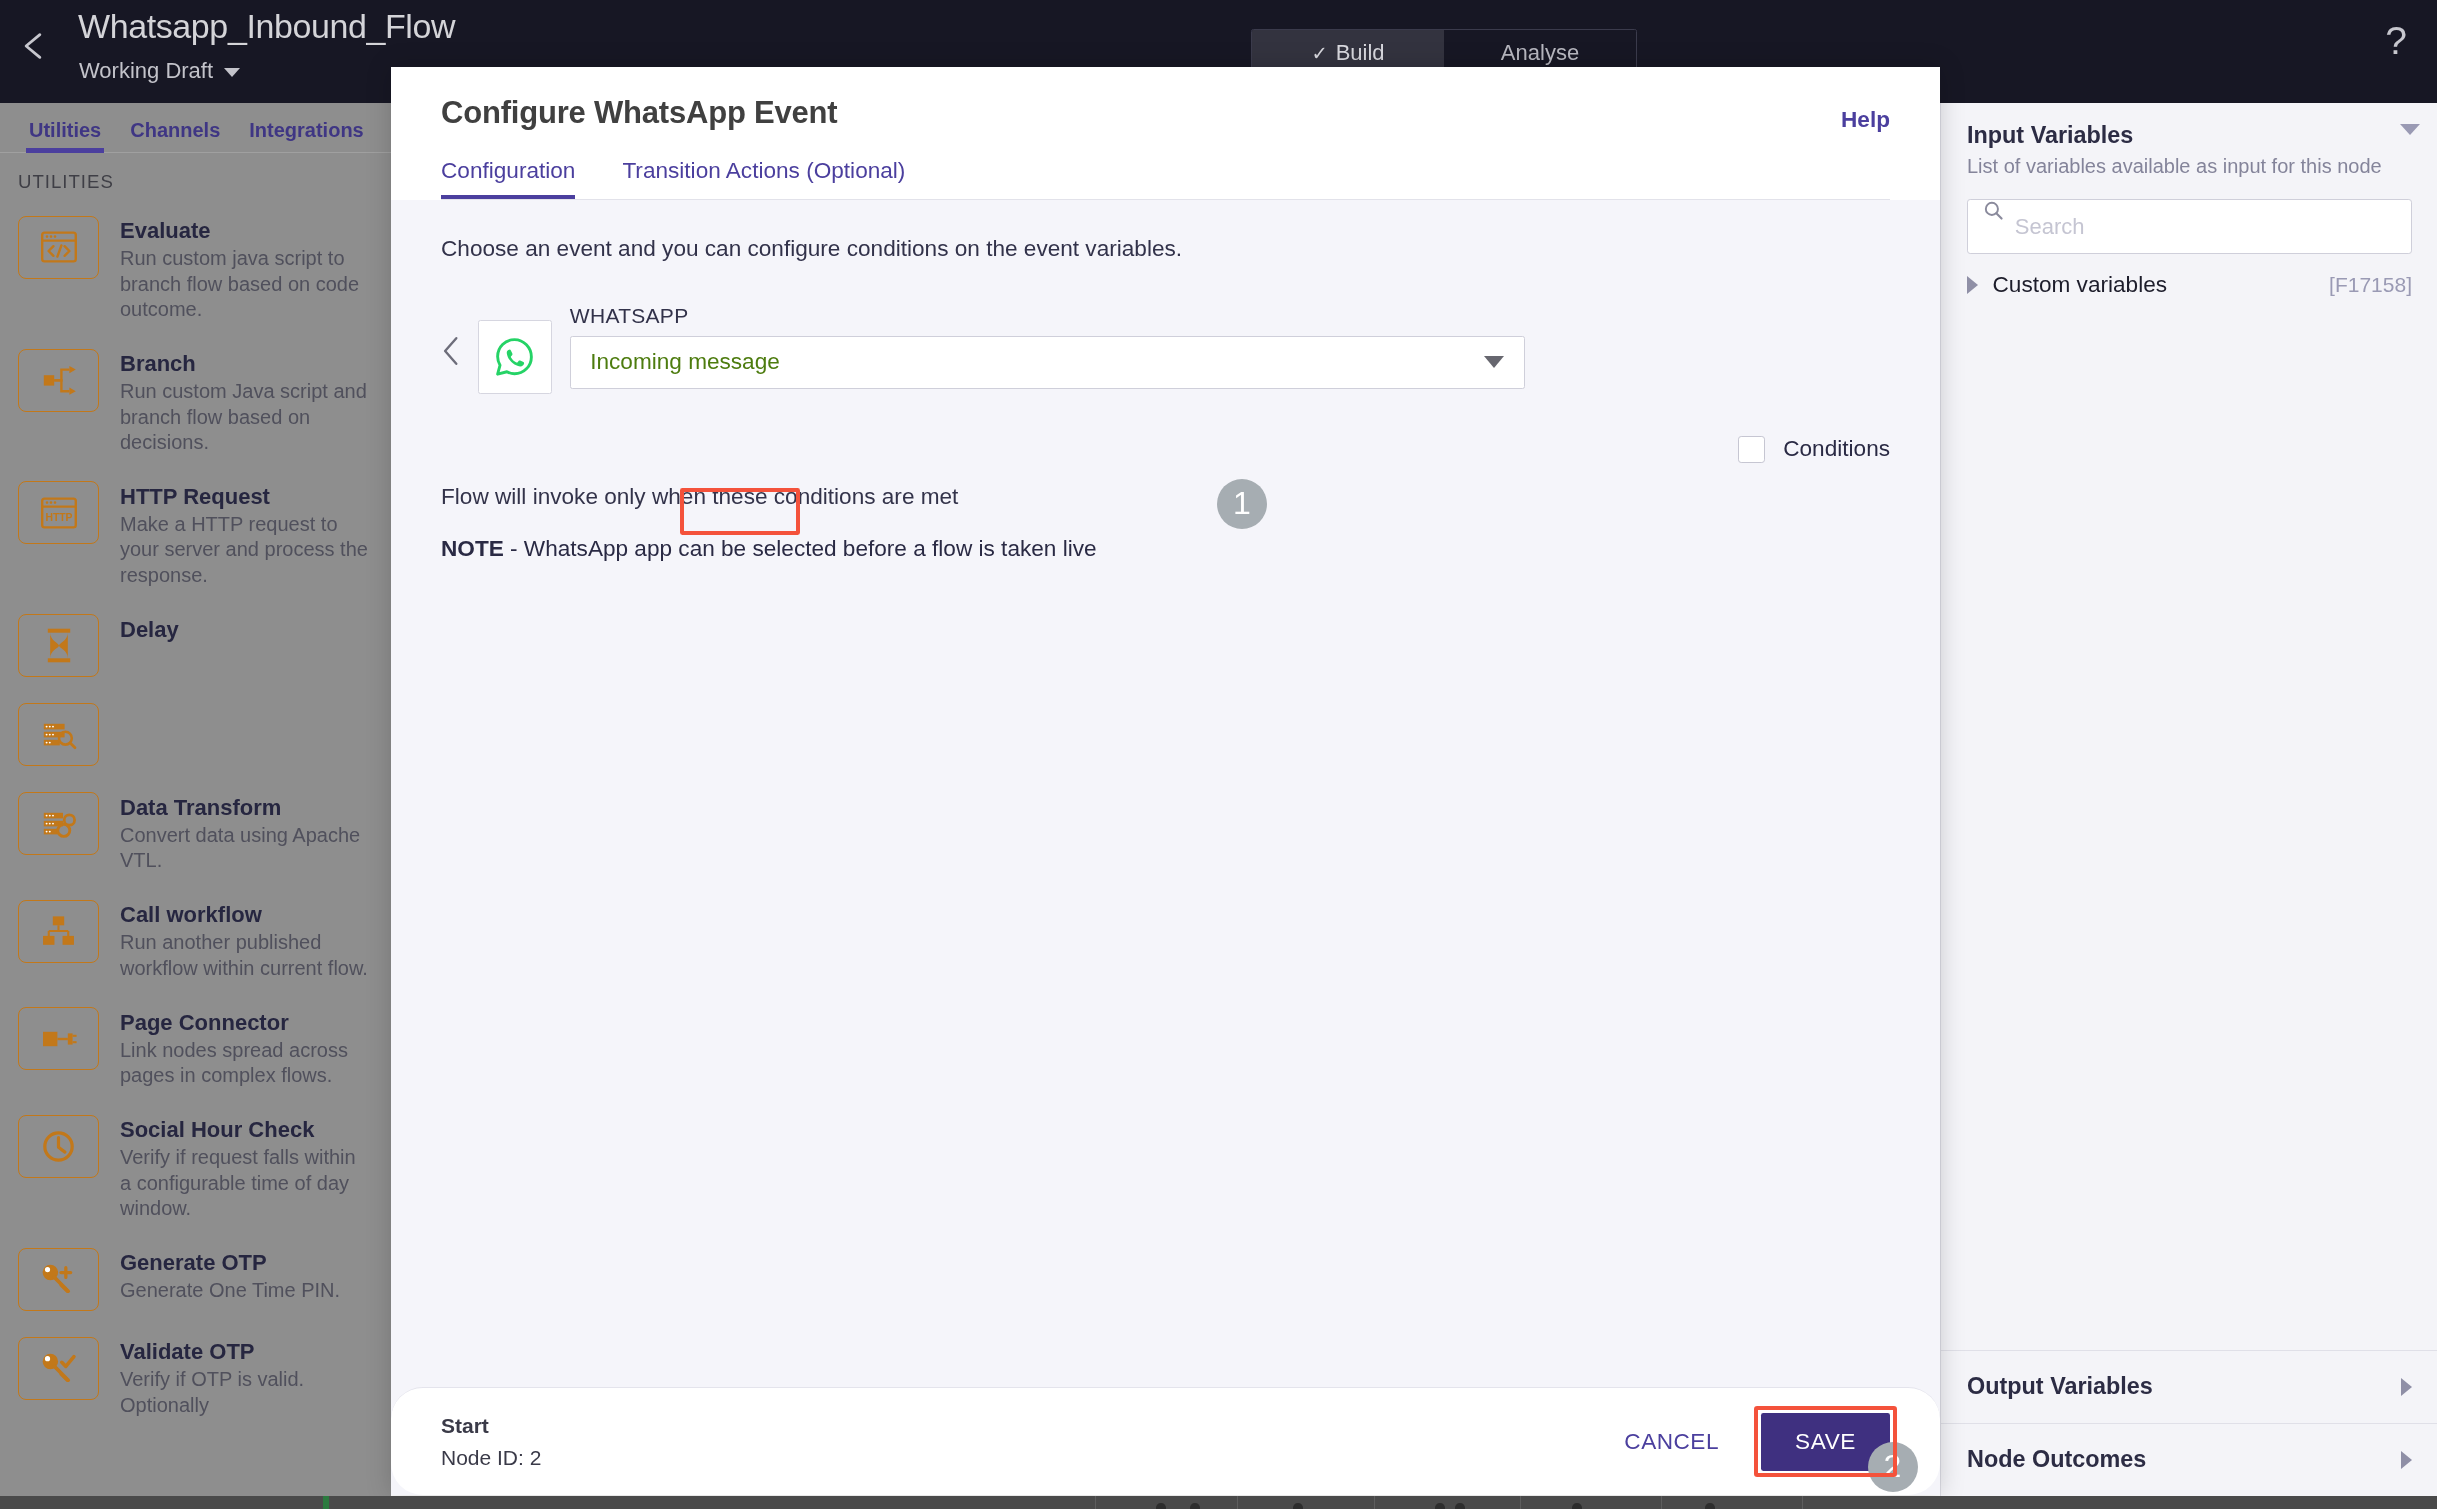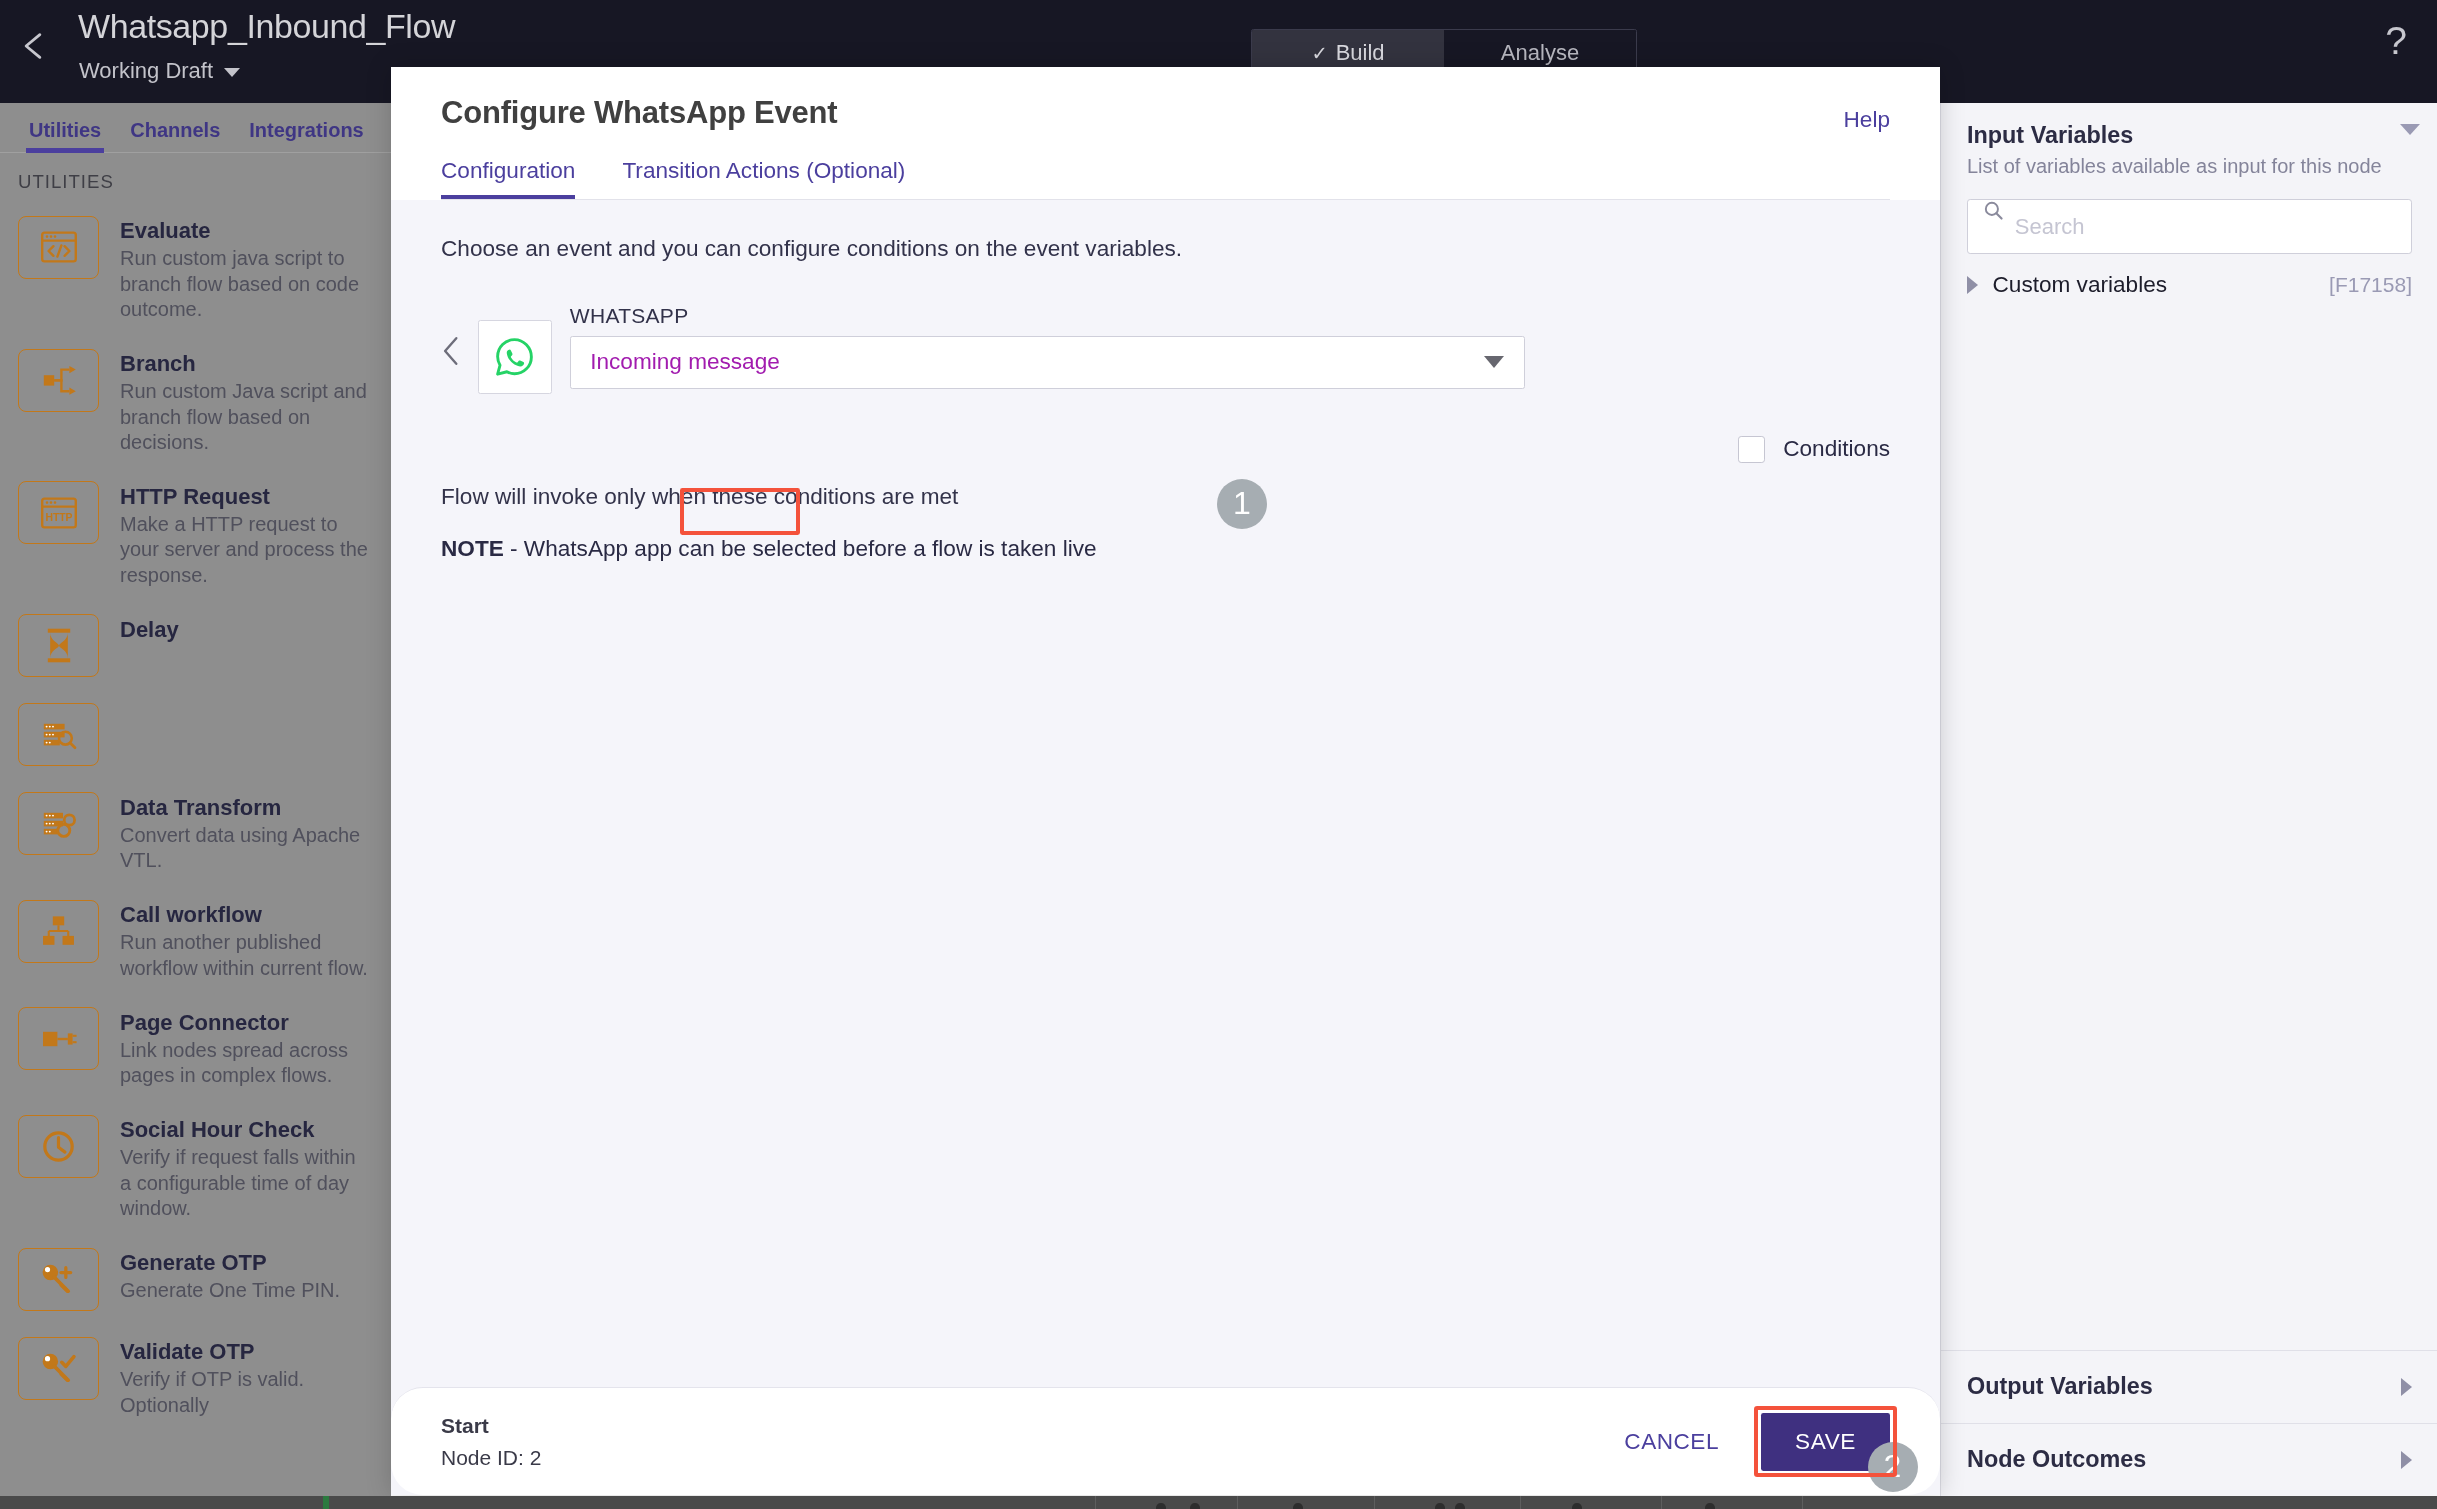--- a/index.html
+++ b/index.html
@@ -174,7 +174,7 @@
   .modal-title { font-size: 31px; font-weight: 700; color: #404040; letter-spacing: -0.2px; }
   .modal-help {
     position: absolute; right: 50px; top: 40px;
-    font-size: 22.6px; color: #4b3f9e; font-weight: 400; cursor: pointer;
+    font-size: 22.6px; color: #4b3f9e; font-weight: 700; cursor: pointer;
   }
   .modal-tabs {
     display: flex; gap: 0; margin-top: 27.5px;

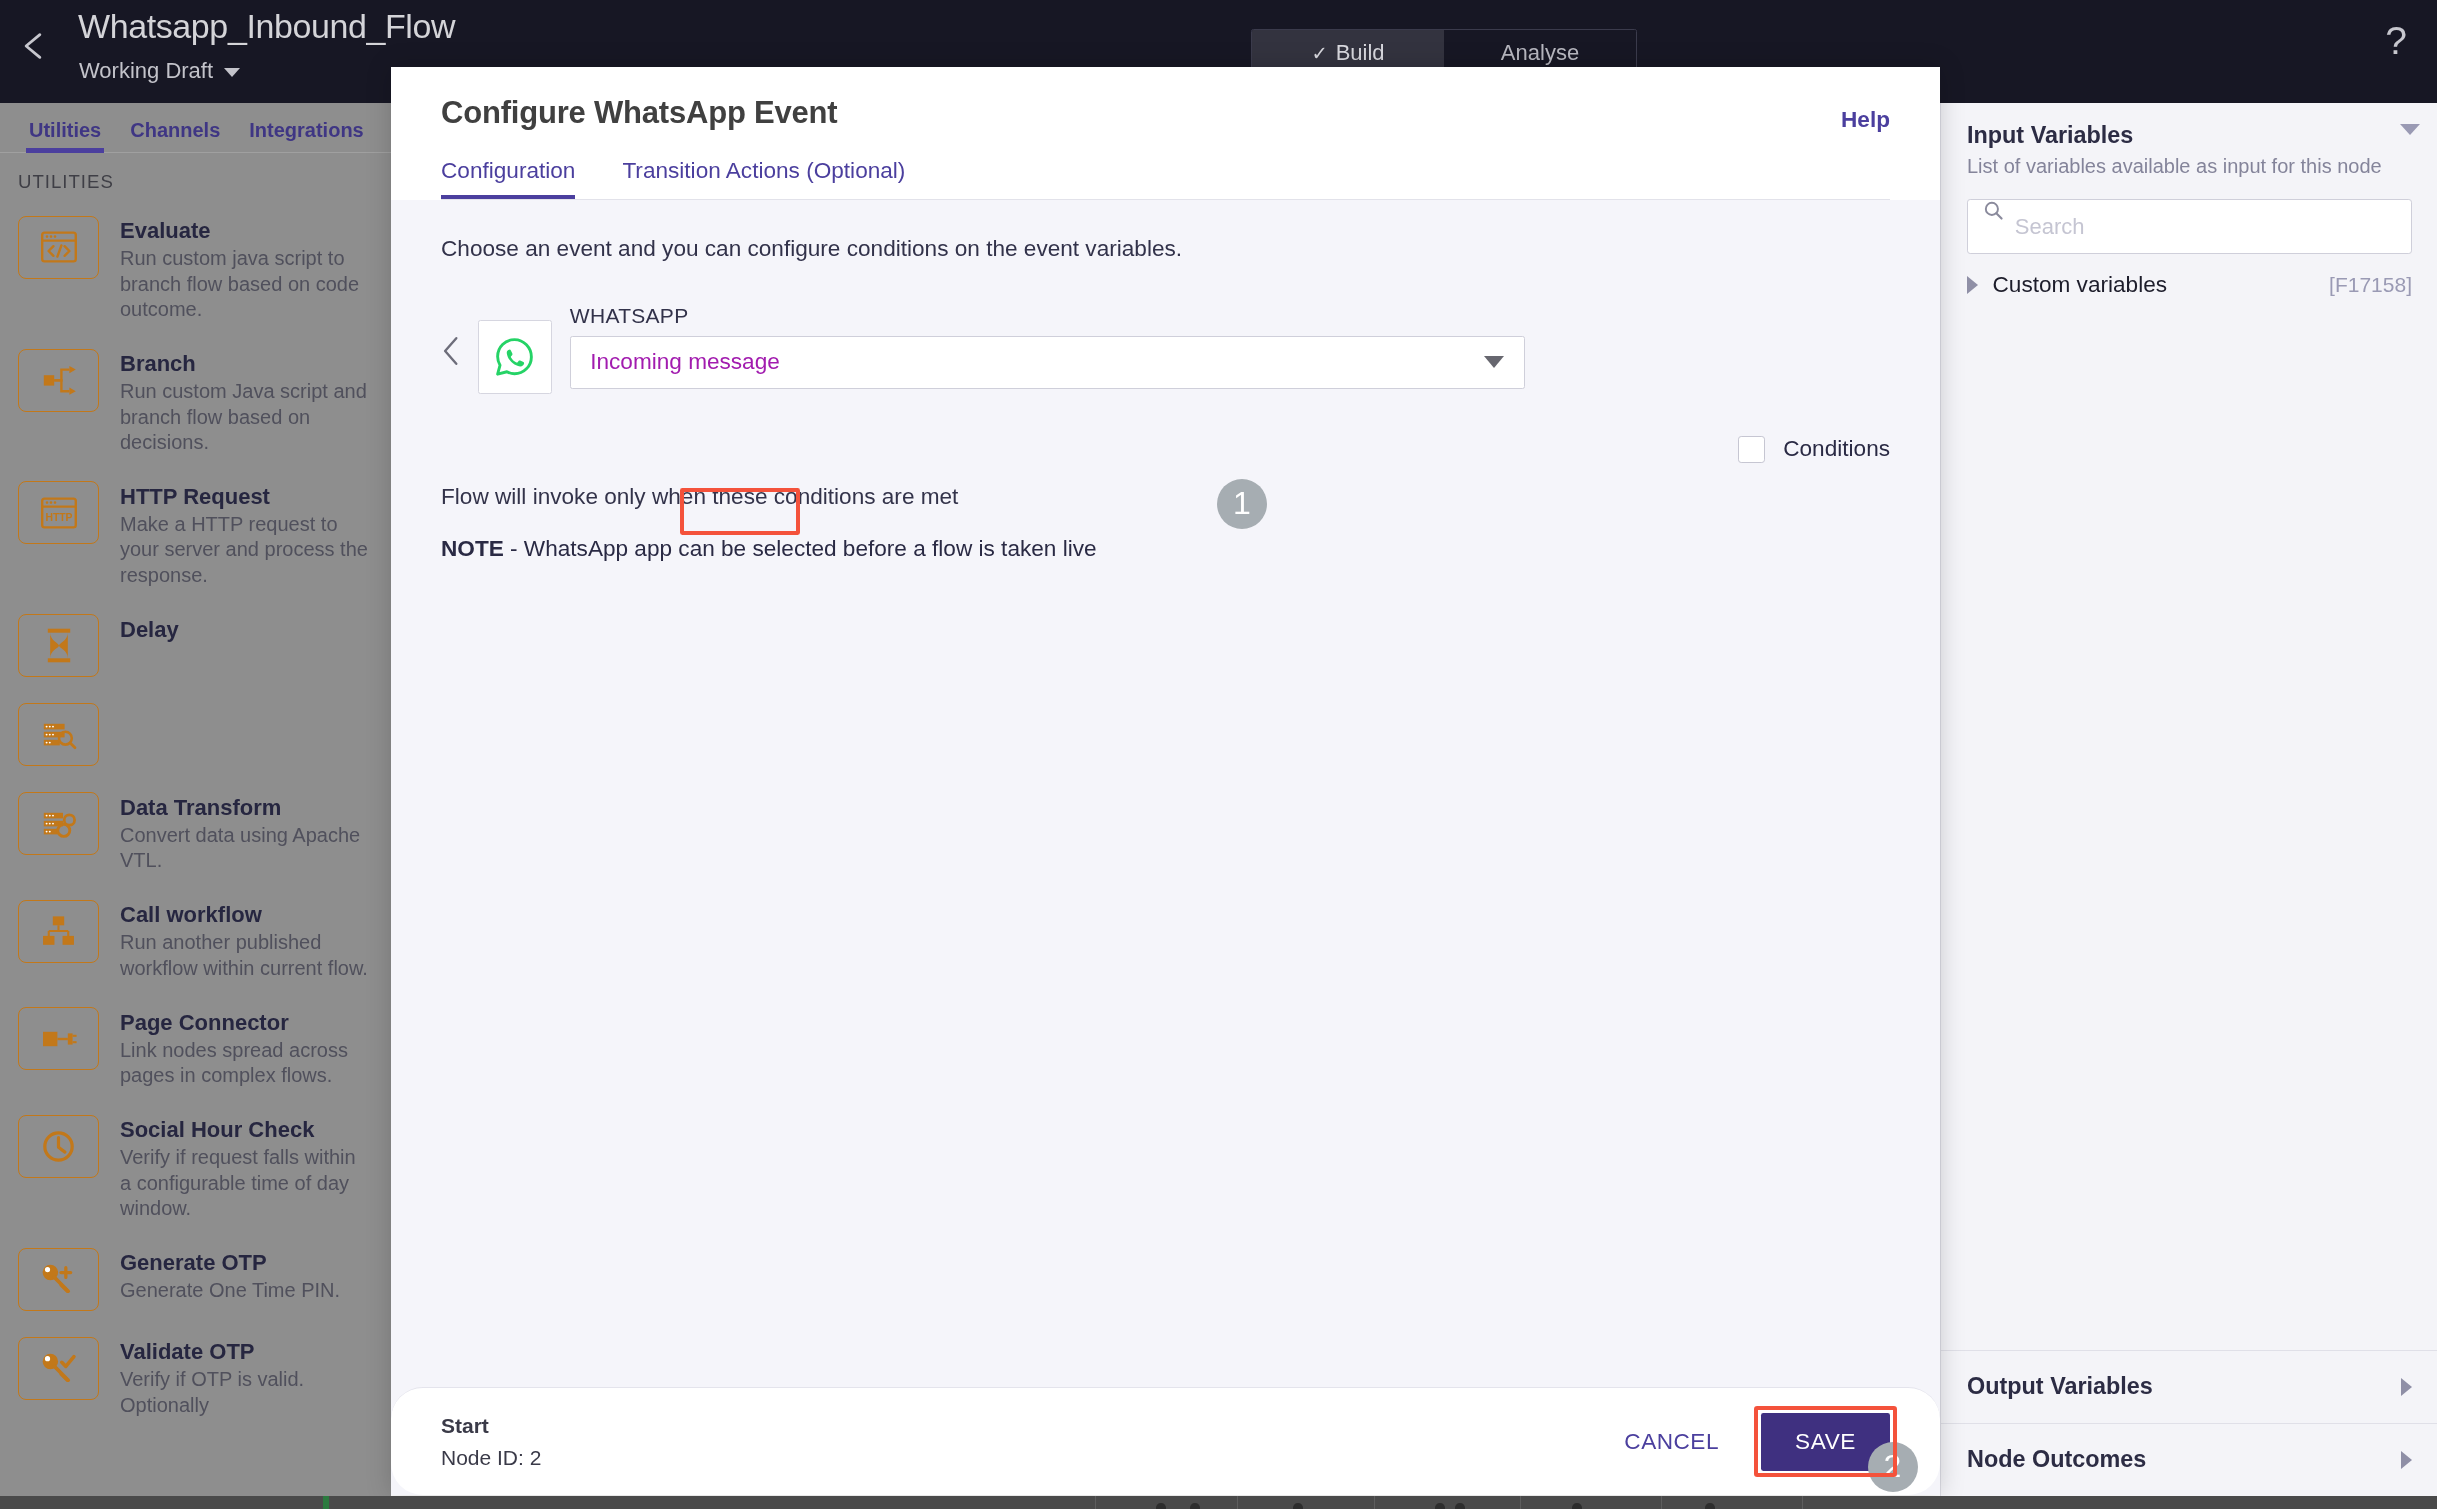--- a/index.html
+++ b/index.html
@@ -213,7 +213,7 @@
     display: flex; align-items: center; justify-content: space-between;
     padding: 0 19.4px; width: 955px; position: relative; cursor: pointer;
   }
-  .ev-select-value { font-size: 22.6px; color: #a21caf; }
+  .ev-select-value { font-size: 22.6px; color: #4d7c0f; }
   .ev-caret {
     width: 0; height: 0;
     border-left: 10.5px solid transparent;

